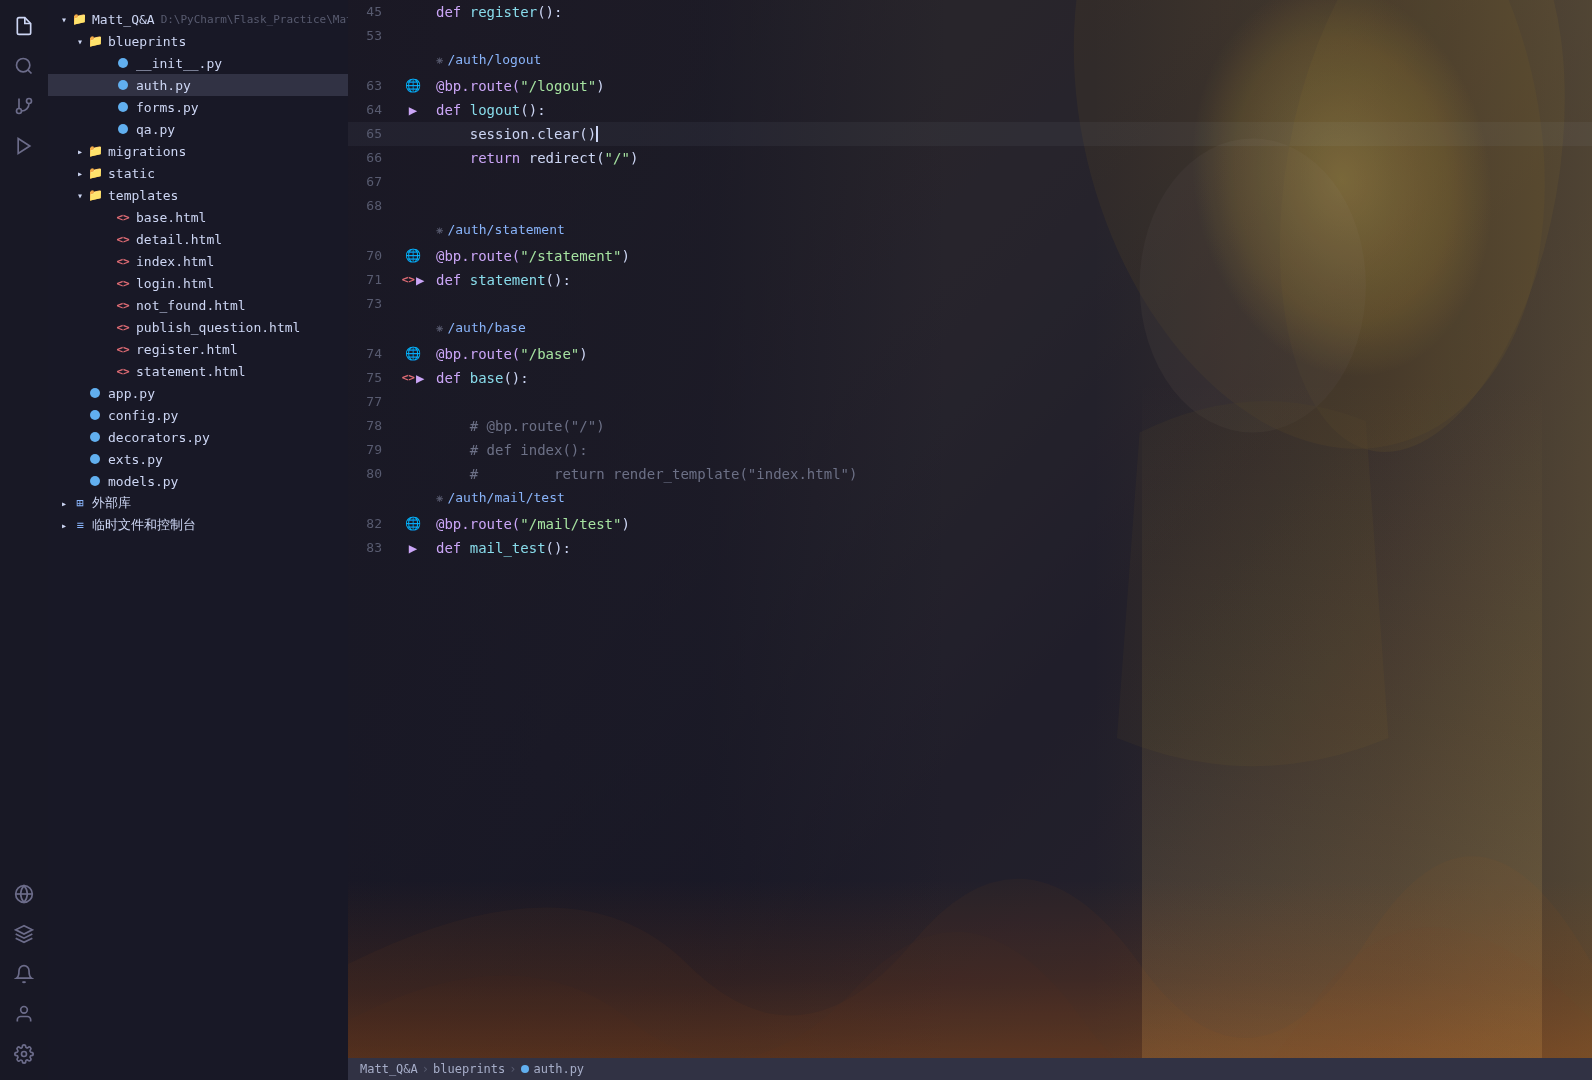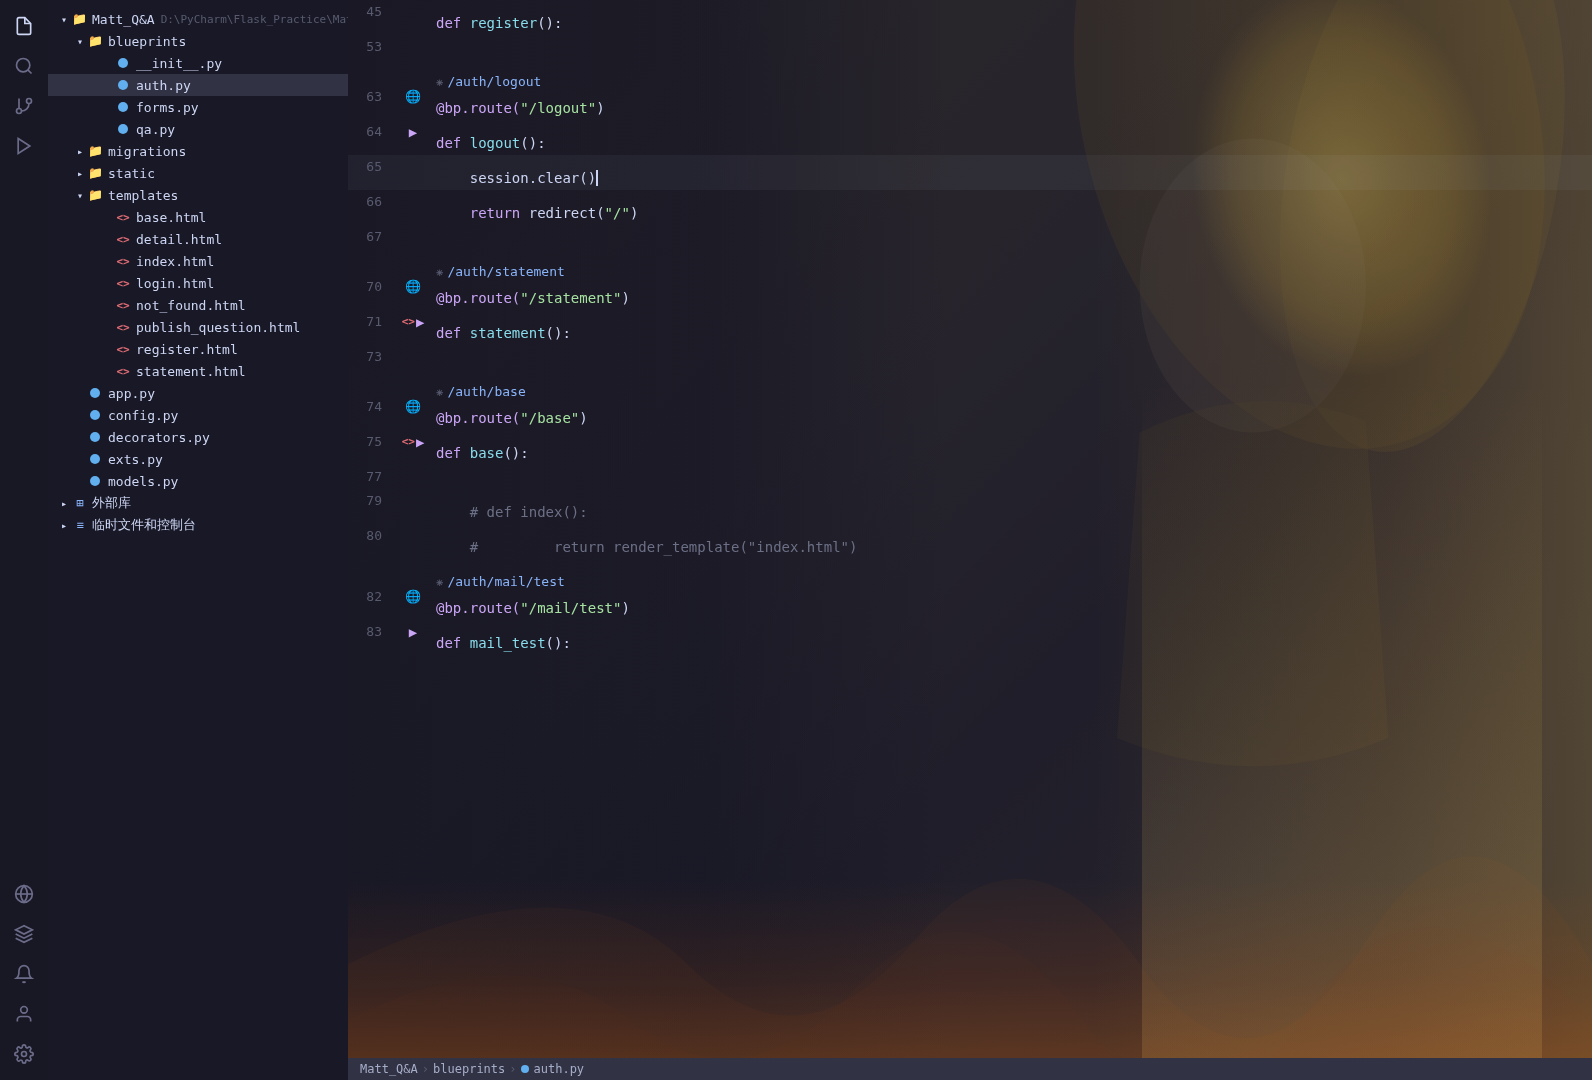--- a/index.html
+++ b/index.html
@@ -173,7 +173,6 @@
       flex: 1;
       color: #cdd6f4;
       padding-left: 8px;
-      margin-top: 11px;
     }
 
     

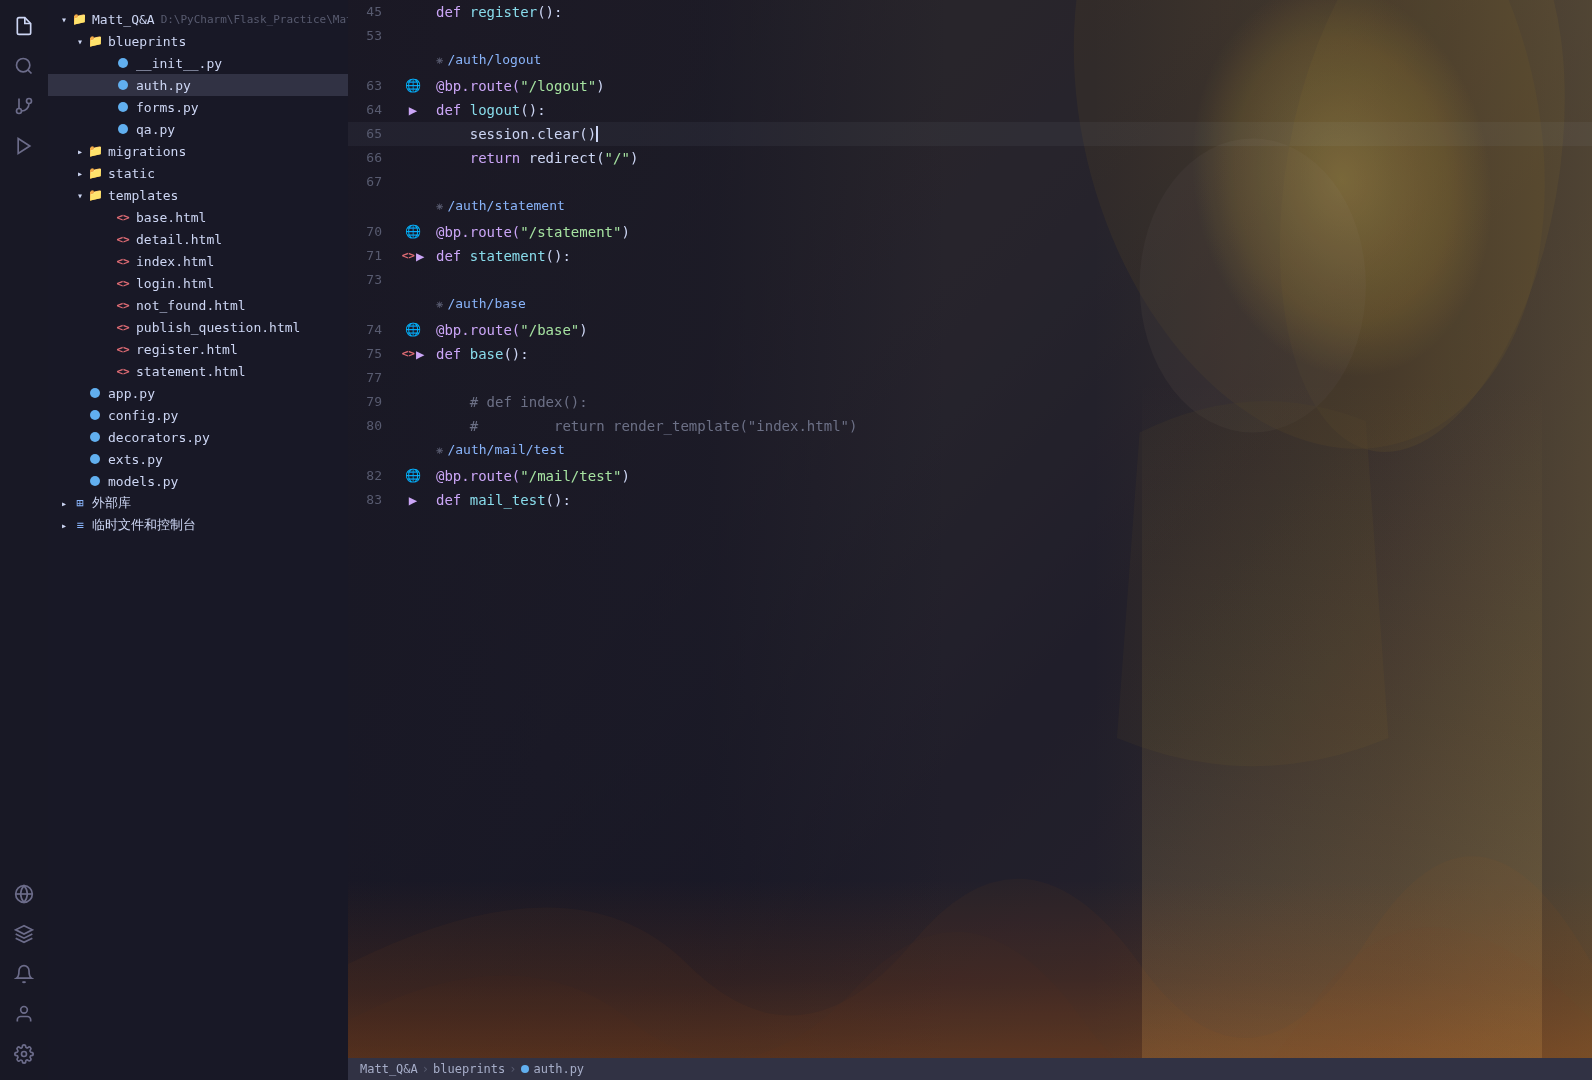--- a/index.html
+++ b/index.html
@@ -645,6 +645,11 @@
       <span class="line-content"></span>
     </div>
 
+    <div class="code-line">
+      <span class="line-number">68</span>
+      <span class="line-gutter"></span>
+      <span class="line-content"></span>
+    </div>
 
 
     <div class="code-line" style="height:20px; margin-bottom:2px;">

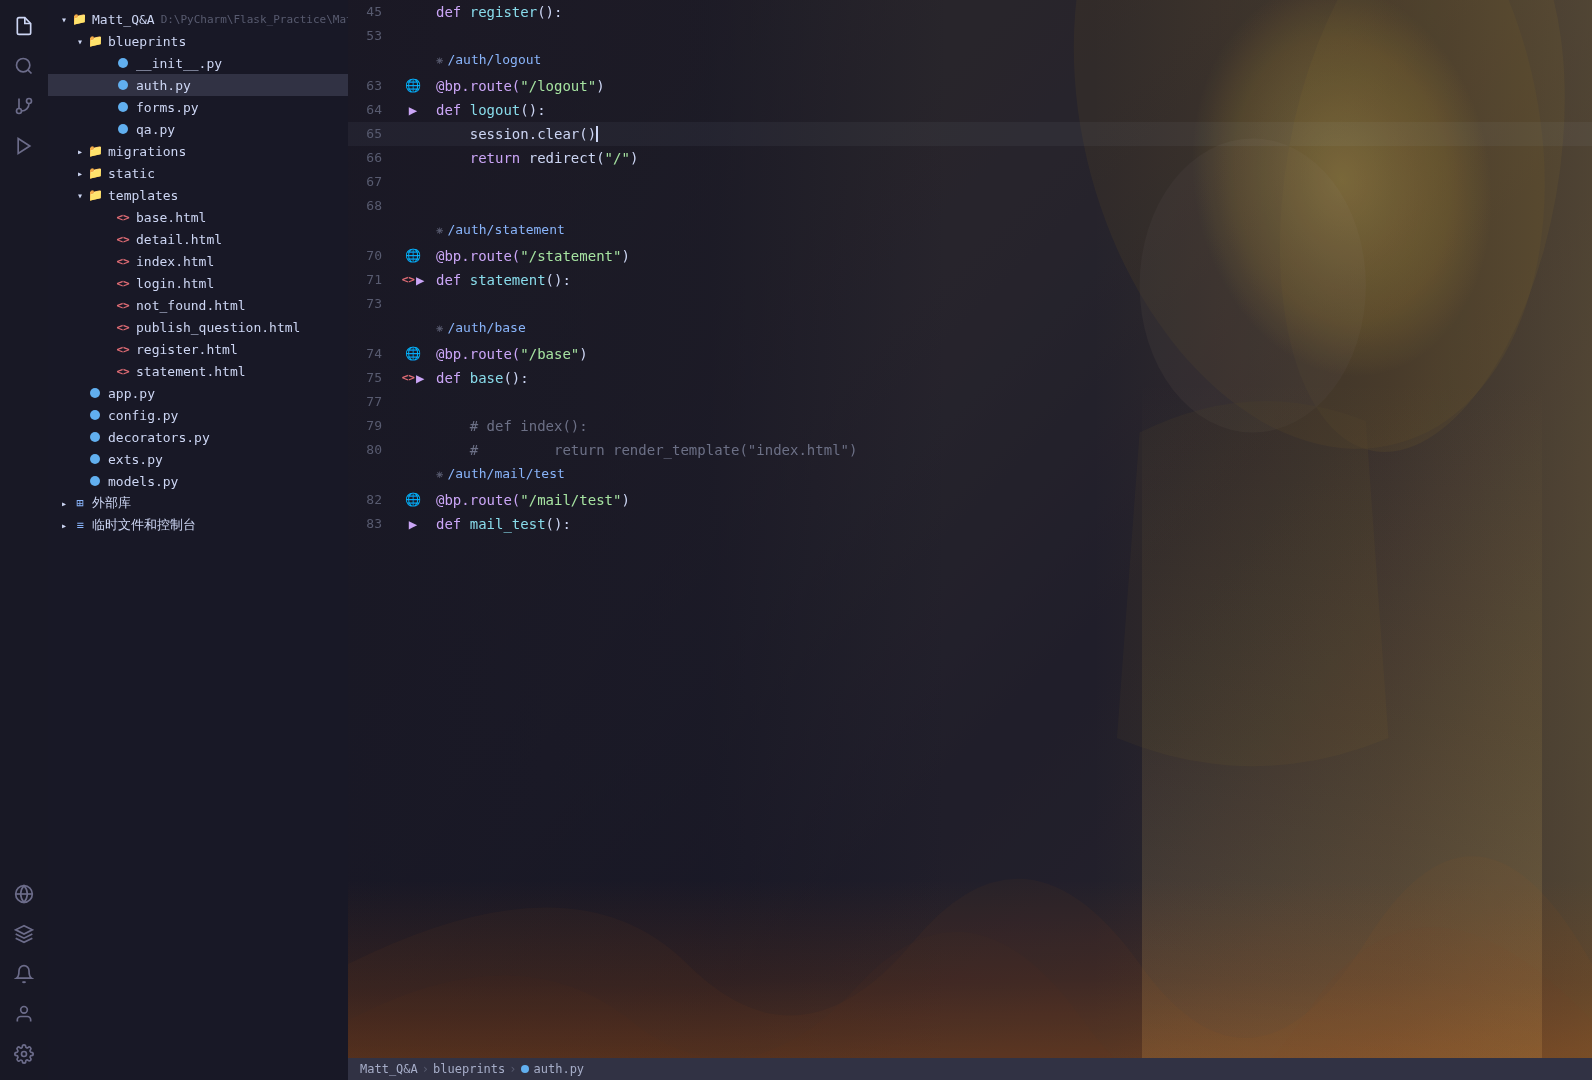--- a/index.html
+++ b/index.html
@@ -706,6 +706,11 @@
       <span class="line-content"></span>
     </div>
 
+    <div class="code-line">
+      <span class="line-number">78</span>
+      <span class="line-gutter"></span>
+      <span class="line-content"><span class="comment">    # @bp.route("/")</span></span>
+    </div>
 
     <div class="code-line">
       <span class="line-number">79</span>

